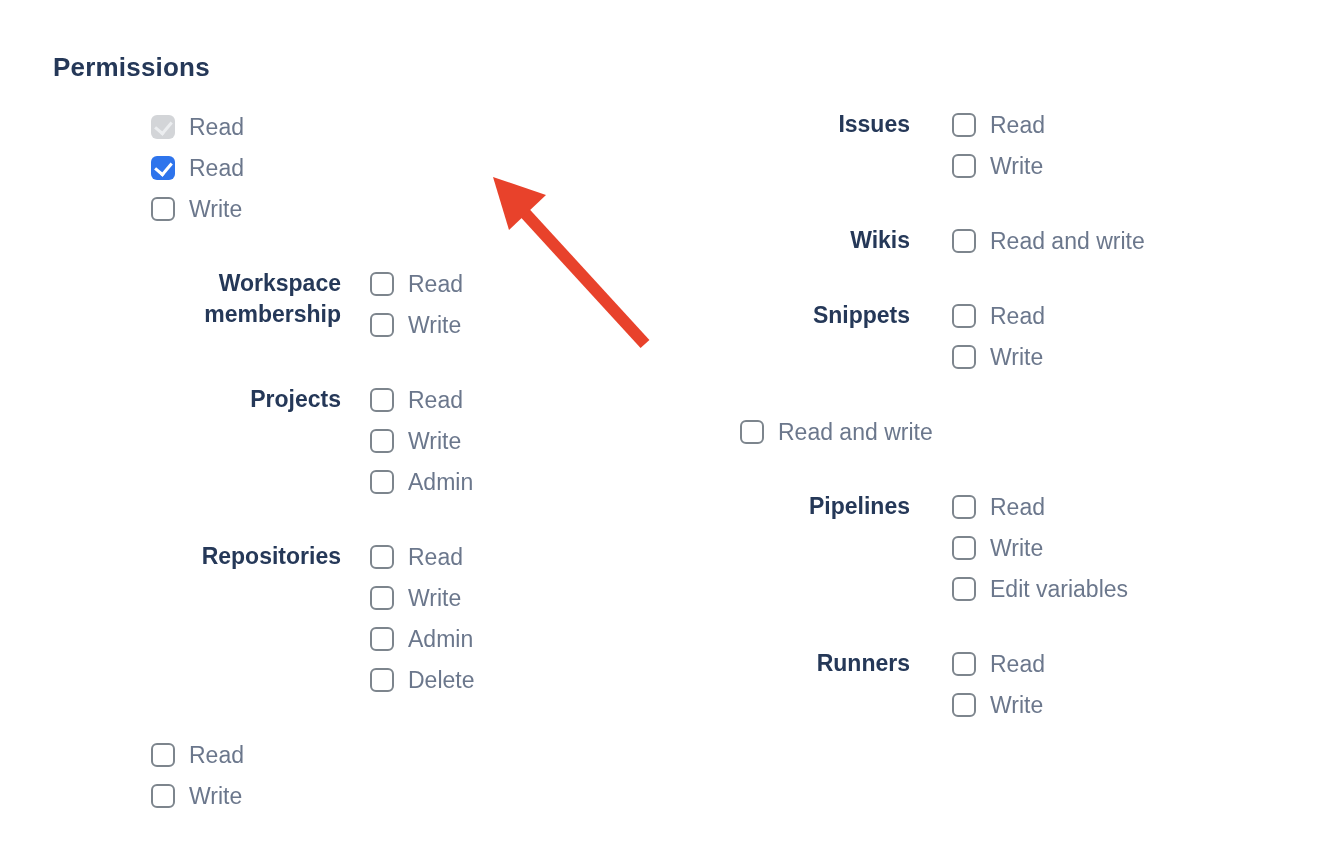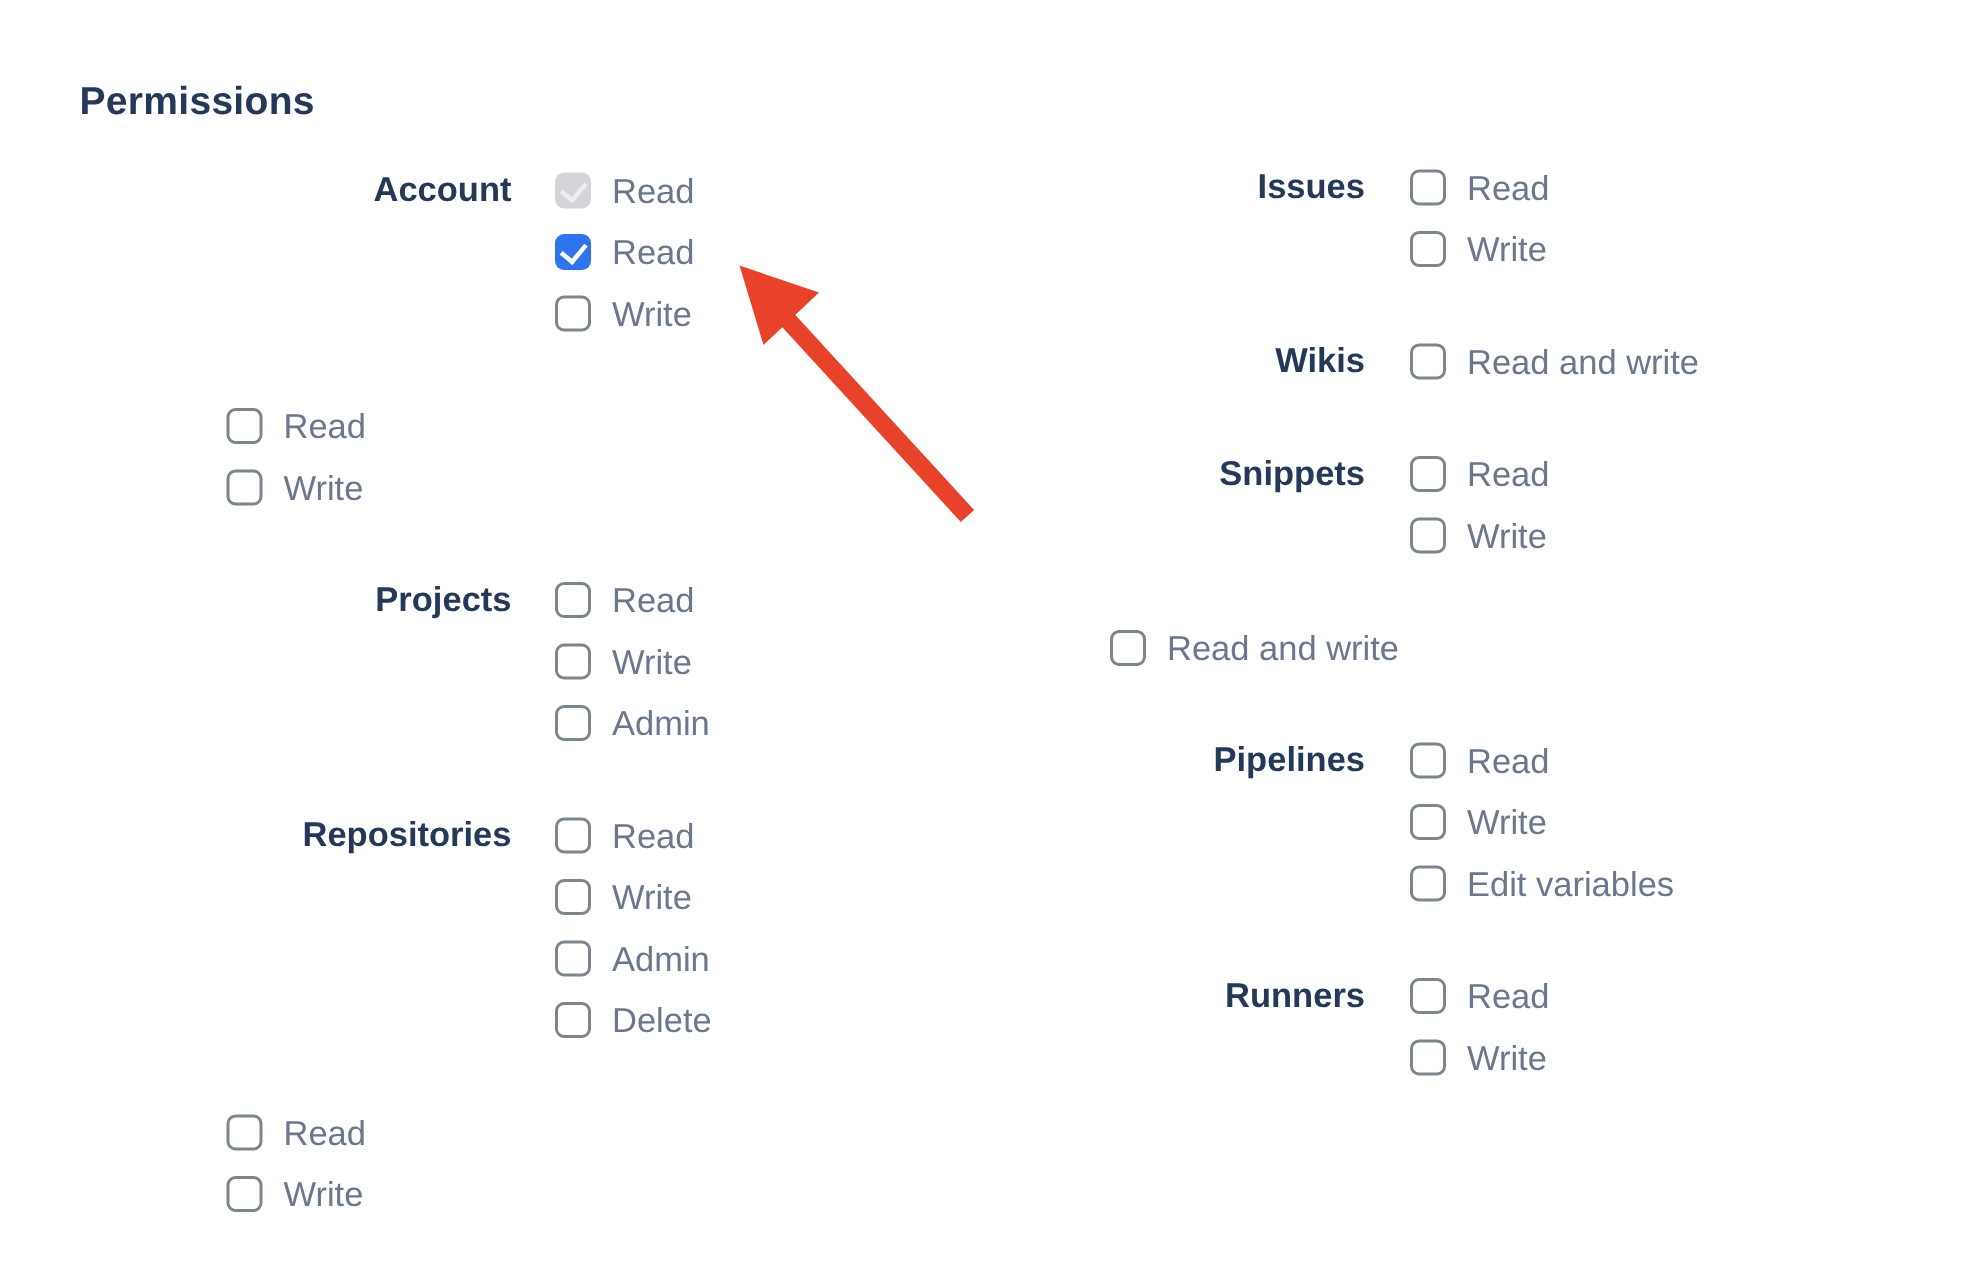--- a/index.html
+++ b/index.html
@@ -95,7 +95,6 @@
 <div class="perm-col perm-col-left">
 
   <div class="perm-group">
-    <div class="group-label">Account</div>
     <div class="options">
       <div class="option-row">
         <span class="cb" data-state="checked-disabled"></span>

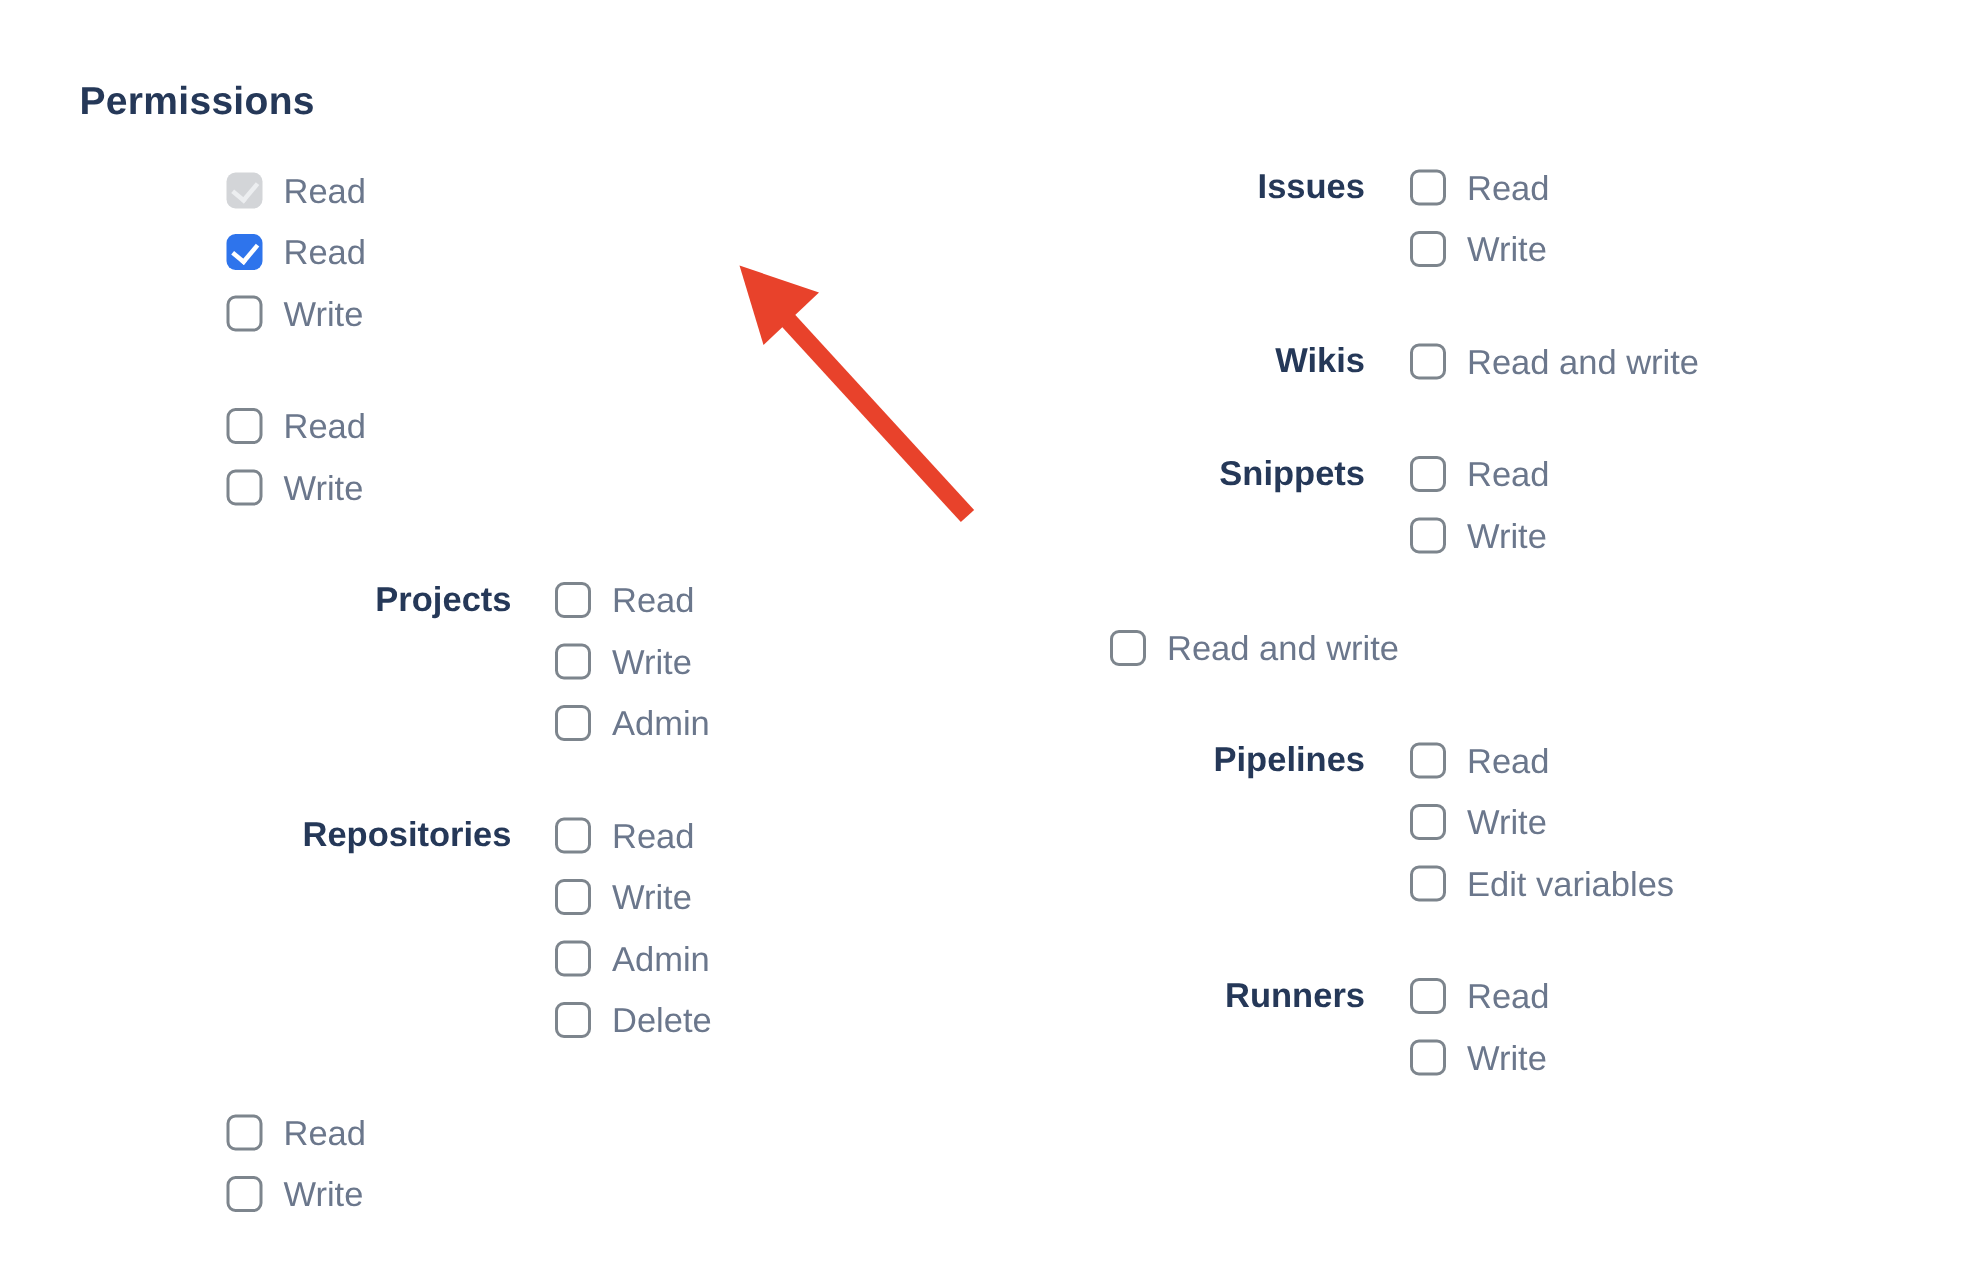--- a/index.html
+++ b/index.html
@@ -27,7 +27,7 @@
     margin-bottom: 34px;
   }
   .perm-col-left  .perm-group { grid-template-columns: 190px 1fr; }
-  .perm-col-right .perm-group { grid-template-columns: 170px 1fr; column-gap: 30px; }
+  .perm-col-right .perm-group { grid-template-columns: 170px 1fr; column-gap: 42px; }
   .group-label {
     font-size: 23px;
     font-weight: bold;

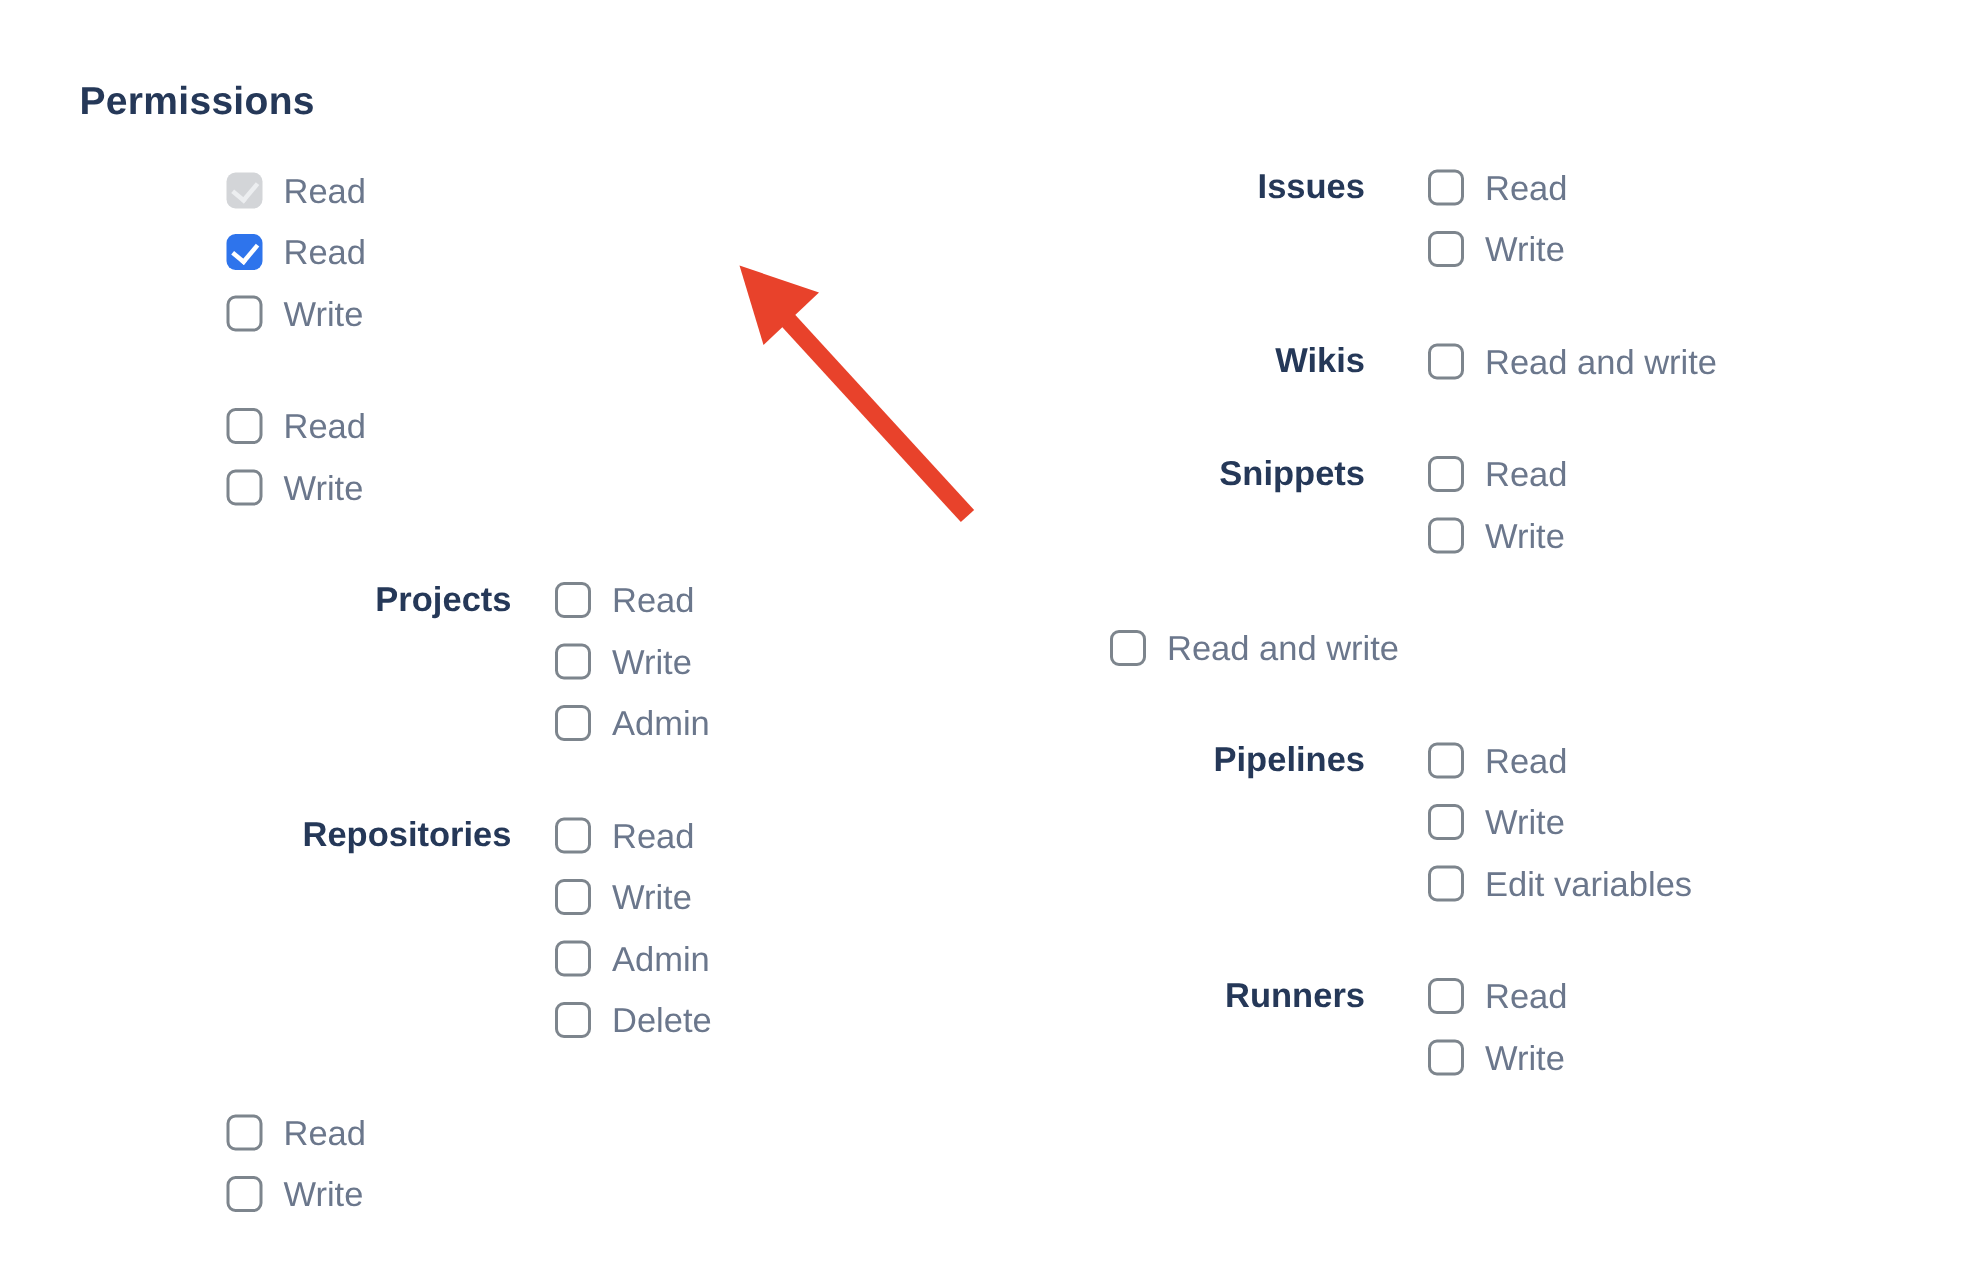--- a/index.html
+++ b/index.html
@@ -112,6 +112,7 @@
   </div>
 
   <div class="perm-group">
+    <div class="group-label">Workspace membership</div>
     <div class="options">
       <div class="option-row">
         <span class="cb" data-state="unchecked"></span>

